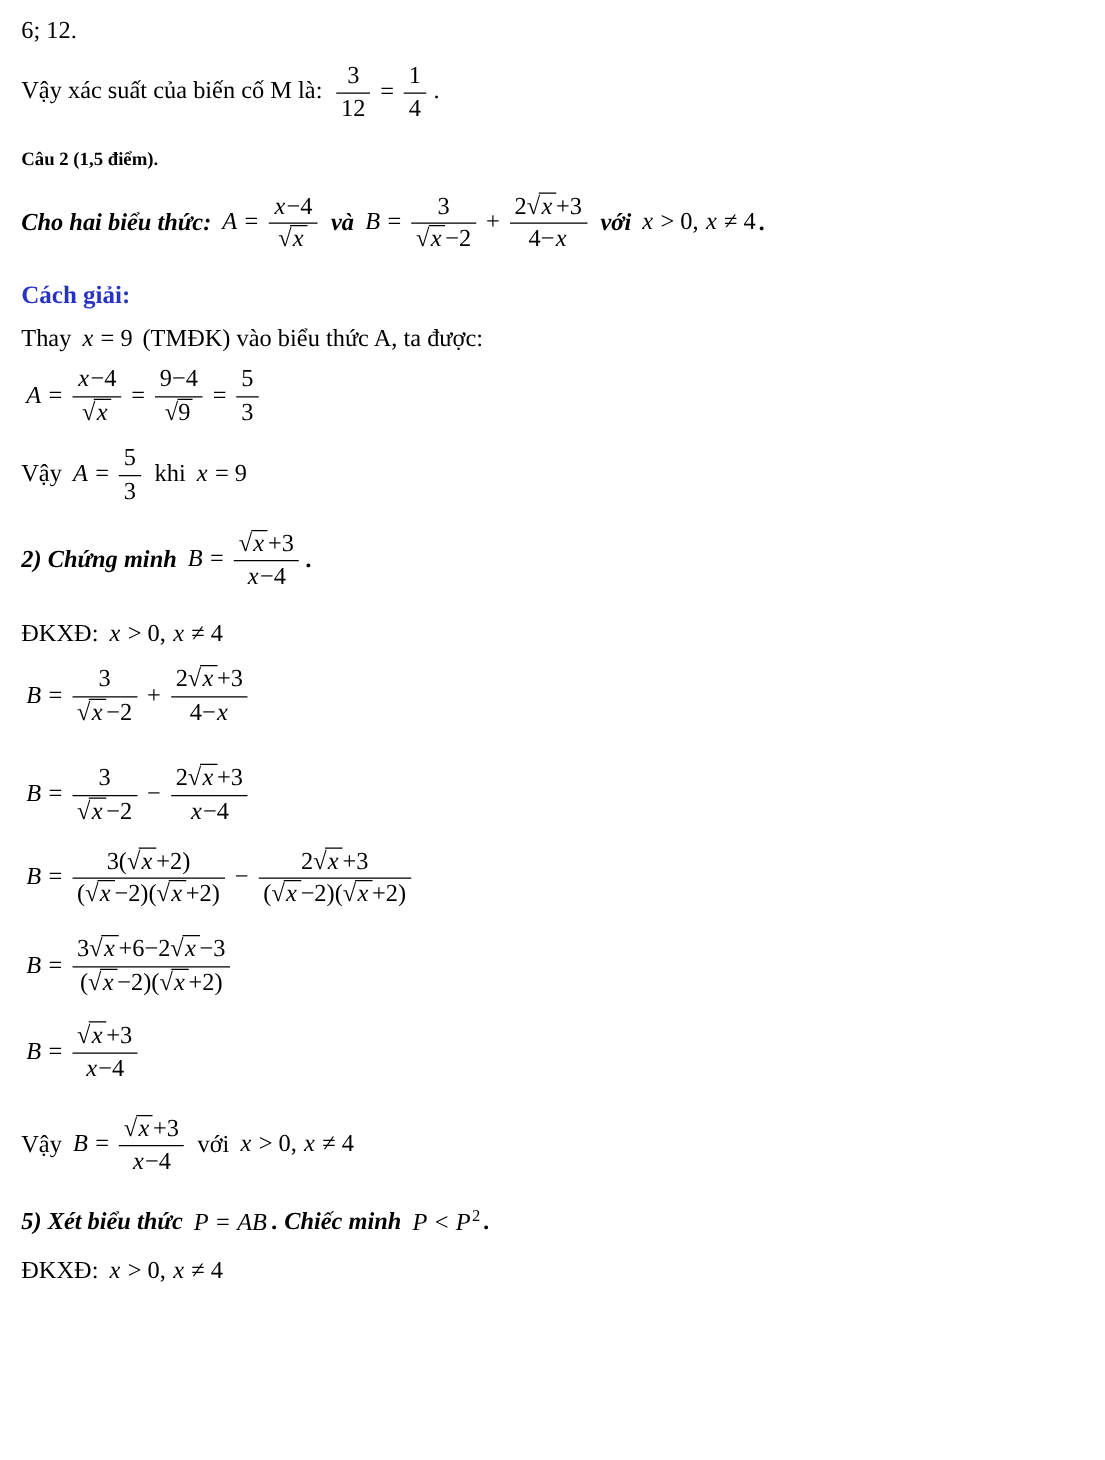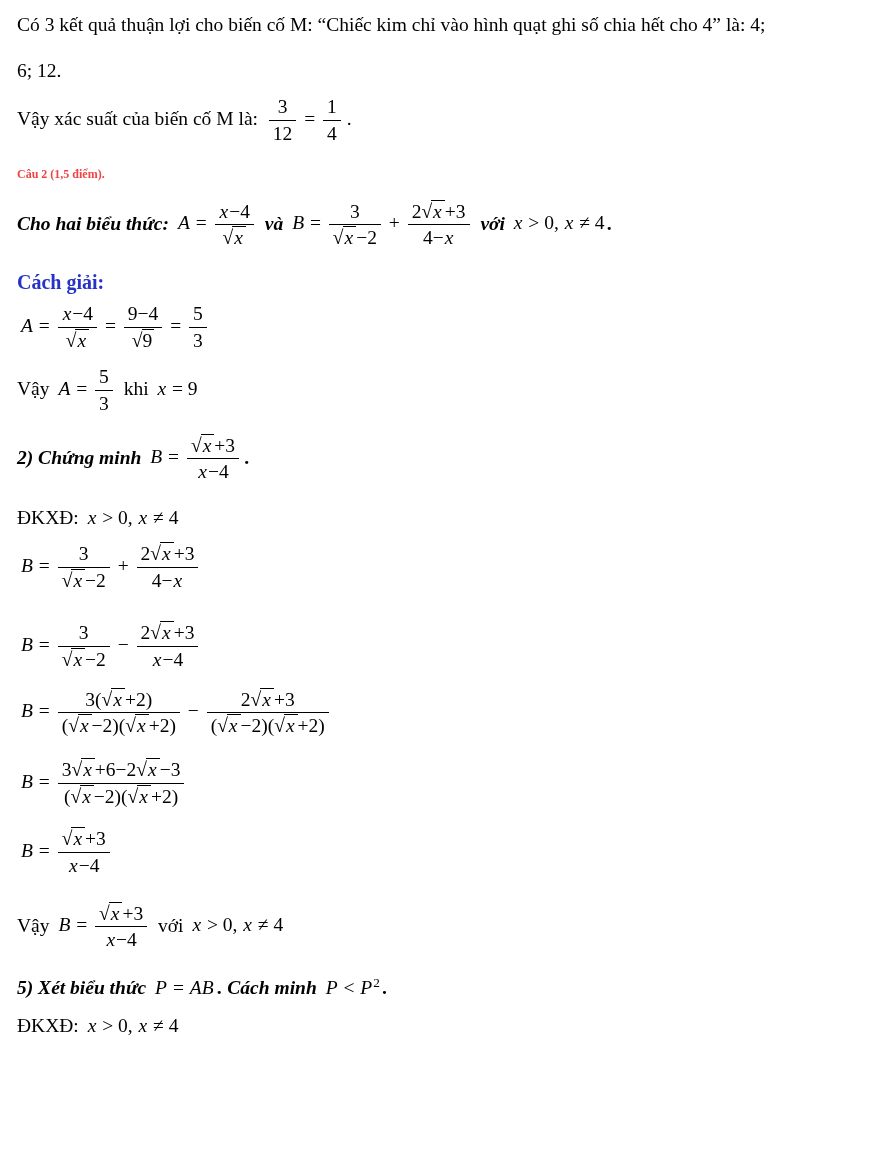--- a/index.html
+++ b/index.html
@@ -37,7 +37,6 @@
 <div class="doc">
 
   <p class="para" style="margin-top:6px">
-    <span class="pline">Có 3 kết quả thuận lợi cho biến cố M: “Chiếc kim chỉ vào hình quạt ghi số chia hết cho 4” là: 4;</span>
     <span class="pline">6; 12.</span>
   </p>
 

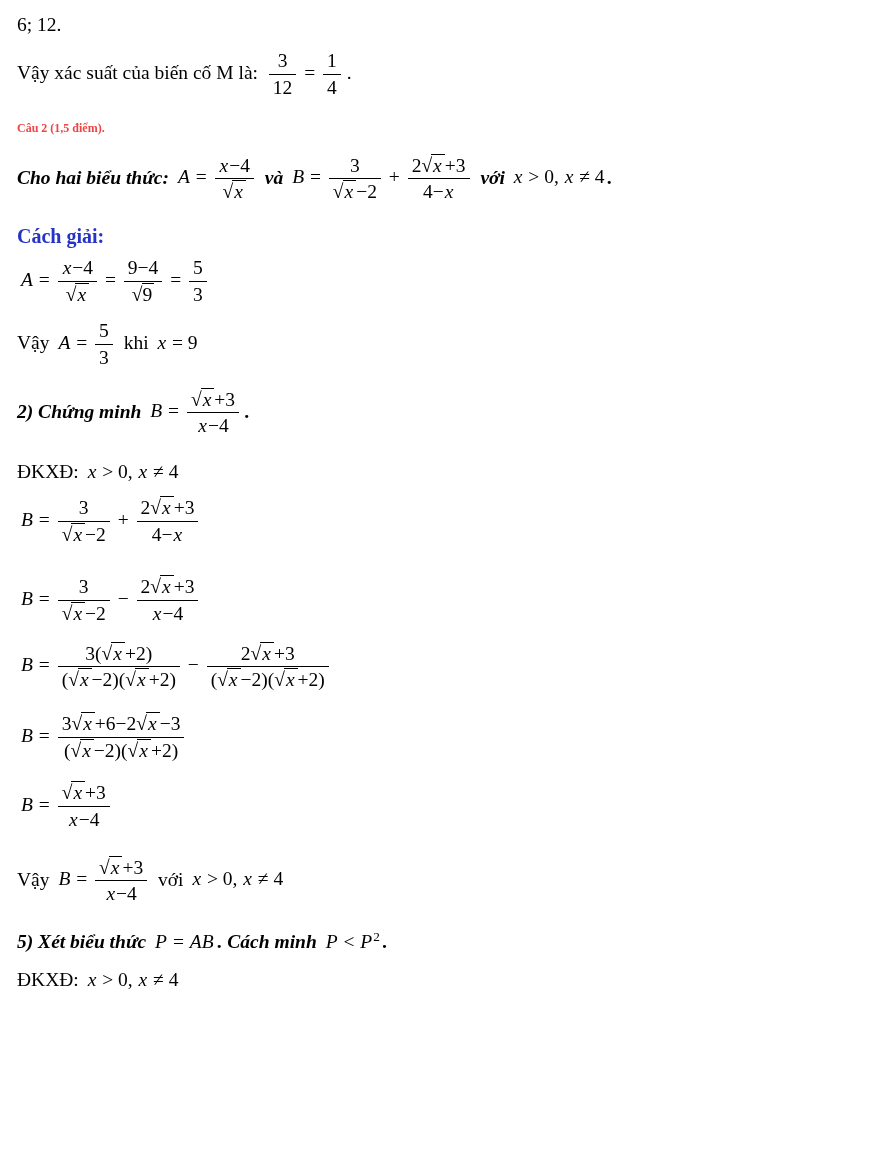--- a/index.html
+++ b/index.html
@@ -17,7 +17,7 @@
   .pline { display: block; }
   .pline + .pline { margin-top: 20px; }
   .bold-italic { font-weight: bold; font-style: italic; }
-  .heading-red  { color: #ef4444; font-weight: bold; font-size: 12px; }
+  .heading-red  { color: #000000; font-weight: bold; font-size: 15px; }
   .heading-blue { color: #2633c5; font-weight: bold; font-size: 20px; font-family: Liberation Serif, serif; }
 
   

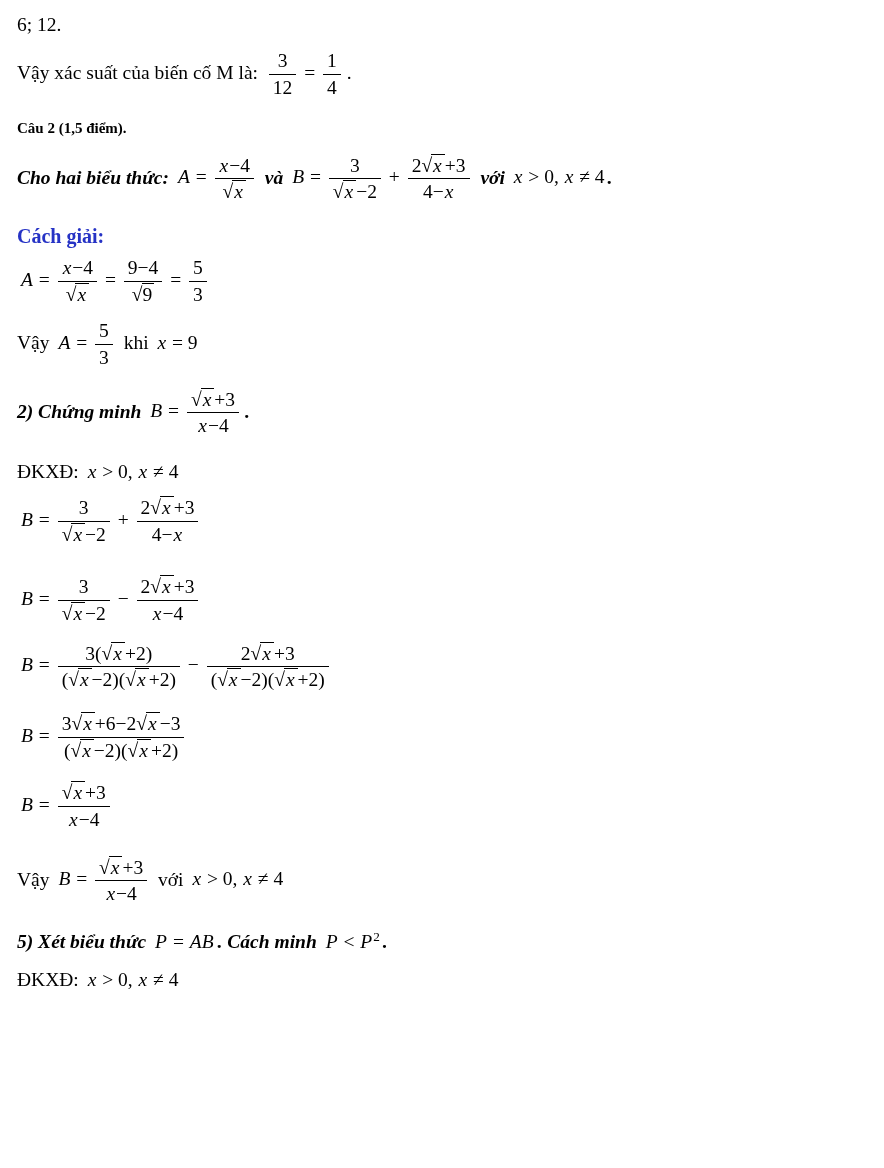--- a/index.html
+++ b/index.html
@@ -49,6 +49,7 @@
   <p class="para heading-blue" style="margin-top:20px">Cách giải:</p>
 
 
+  <p class="para" style="margin-top:10px"><span class="txt">Thay </span><span class="math"><i>x</i> = 9</span><span class="txt"> (TMĐK) vào biểu thức A, ta được:</span></p>
 
   <p class="para" style="margin-top:8px"><span class="math"><i>A</i> = <span class="frac"><span class="num"><span class="mrow"><i>x</i>−4</span></span><span class="den"><span class="mrow"><span class="sqrt"><span class="rad">√</span><span class="radicand"><span class="mrow"><i>x</i></span></span></span></span></span></span> = <span class="frac"><span class="num"><span class="mrow">9−4</span></span><span class="den"><span class="mrow"><span class="sqrt"><span class="rad">√</span><span class="radicand"><span class="mrow">9</span></span></span></span></span></span> = <span class="frac"><span class="num"><span class="mrow">5</span></span><span class="den"><span class="mrow">3</span></span></span></span></p>
 

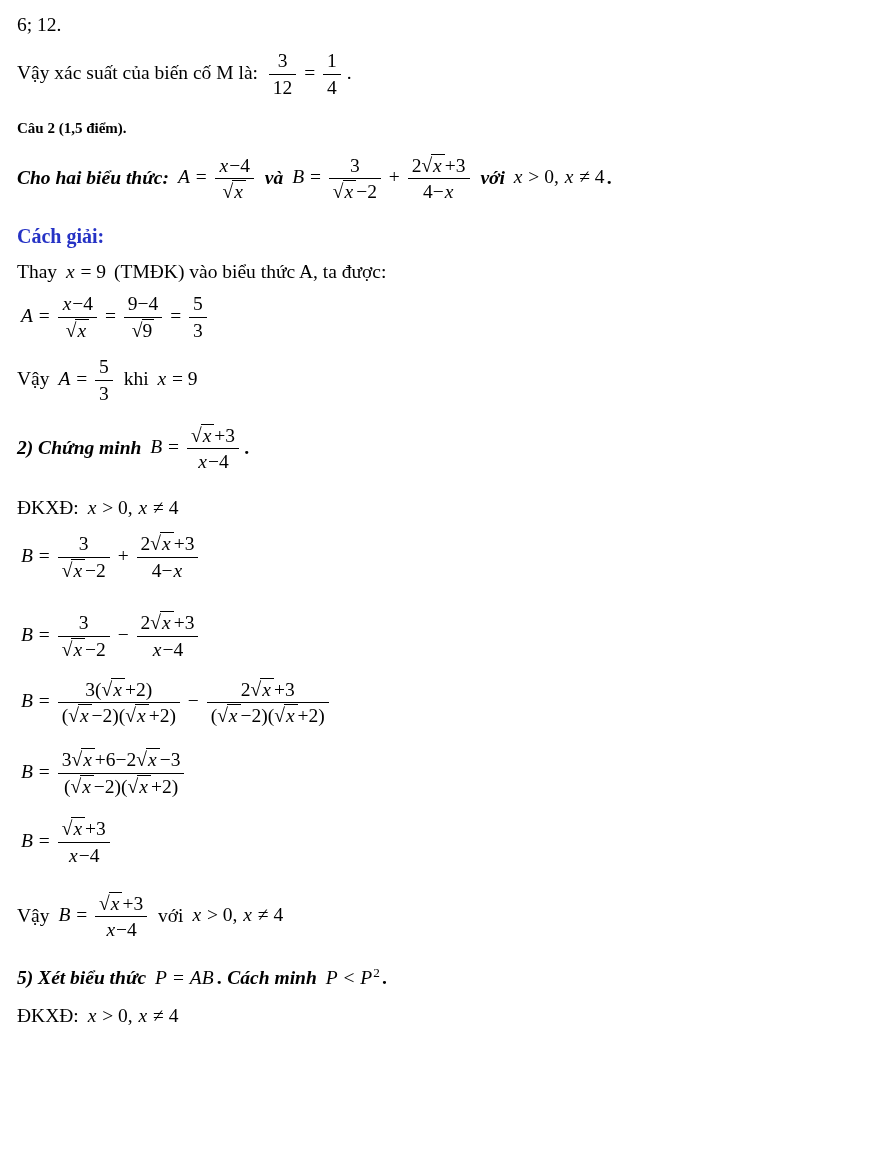--- a/index.html
+++ b/index.html
@@ -71,7 +71,7 @@
 
   <p class="para" style="margin-top:26px"><span class="txt">Vậy </span><span class="math"><i>B</i> = <span class="frac"><span class="num"><span class="mrow"><span class="sqrt"><span class="rad">√</span><span class="radicand"><span class="mrow"><i>x</i></span></span></span>+3</span></span><span class="den"><span class="mrow"><i>x</i>−4</span></span></span></span><span class="txt"> với </span><span class="math"><i>x</i> &gt; 0, <i>x</i> ≠ 4</span></p>
 
-  <p class="para bold-italic" style="margin-top:18px"><span class="txt">5) Xét biểu thức </span><span class="math"><i>P</i> = <i>AB</i></span><span class="txt">. Cách minh </span><span class="math"><i>P</i> &lt; <i>P</i><sup>2</sup></span><span class="txt">.</span></p>
+  <p class="para bold-italic" style="margin-top:18px"><span class="txt">5) Xét biểu thức </span><span class="math"><i>P</i> = <i>AB</i></span><span class="txt">. Chiếc minh </span><span class="math"><i>P</i> &lt; <i>P</i><sup>2</sup></span><span class="txt">.</span></p>
 
   <p class="para" style="margin-top:12px"><span class="txt">ĐKXĐ: </span><span class="math"><i>x</i> &gt; 0, <i>x</i> ≠ 4</span></p>
 

